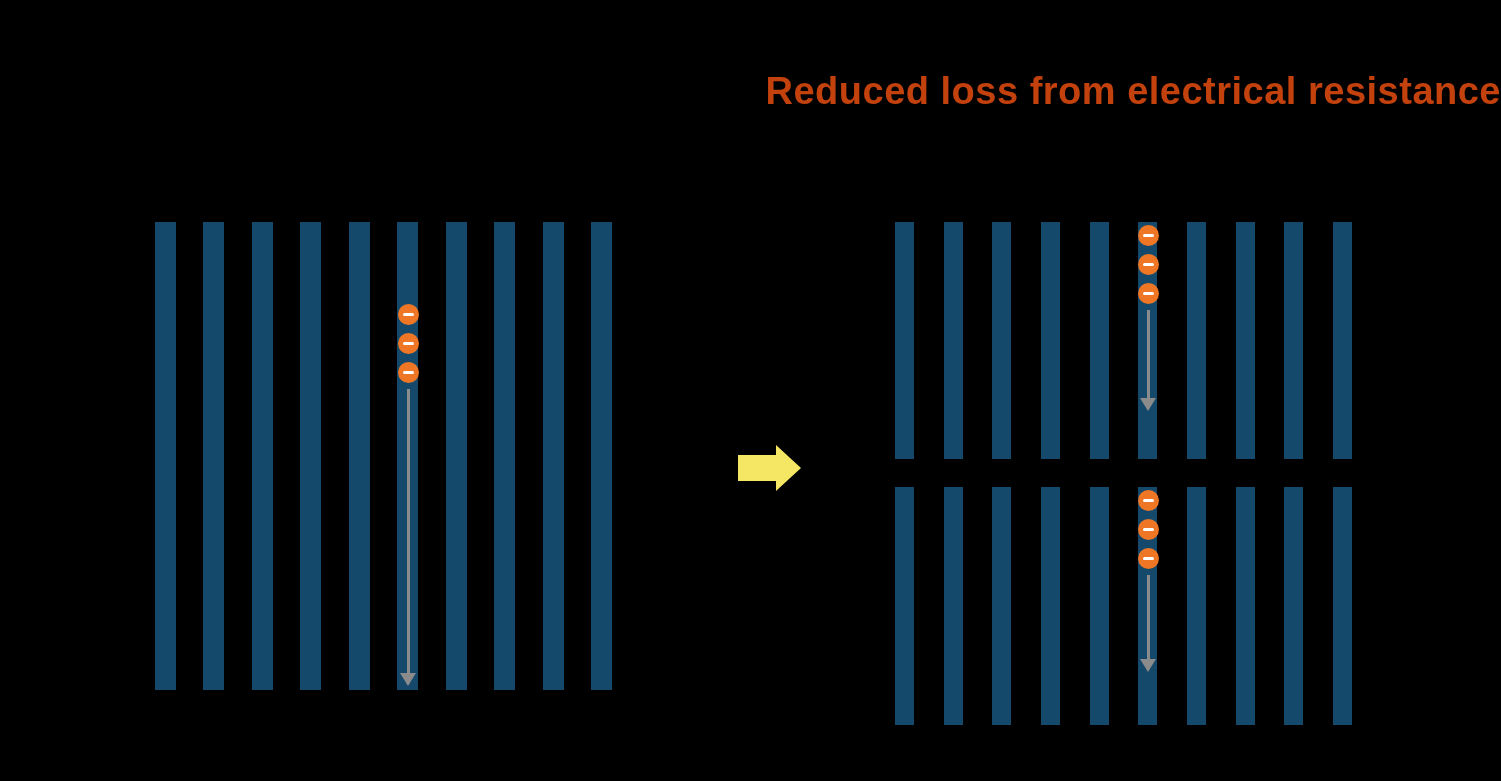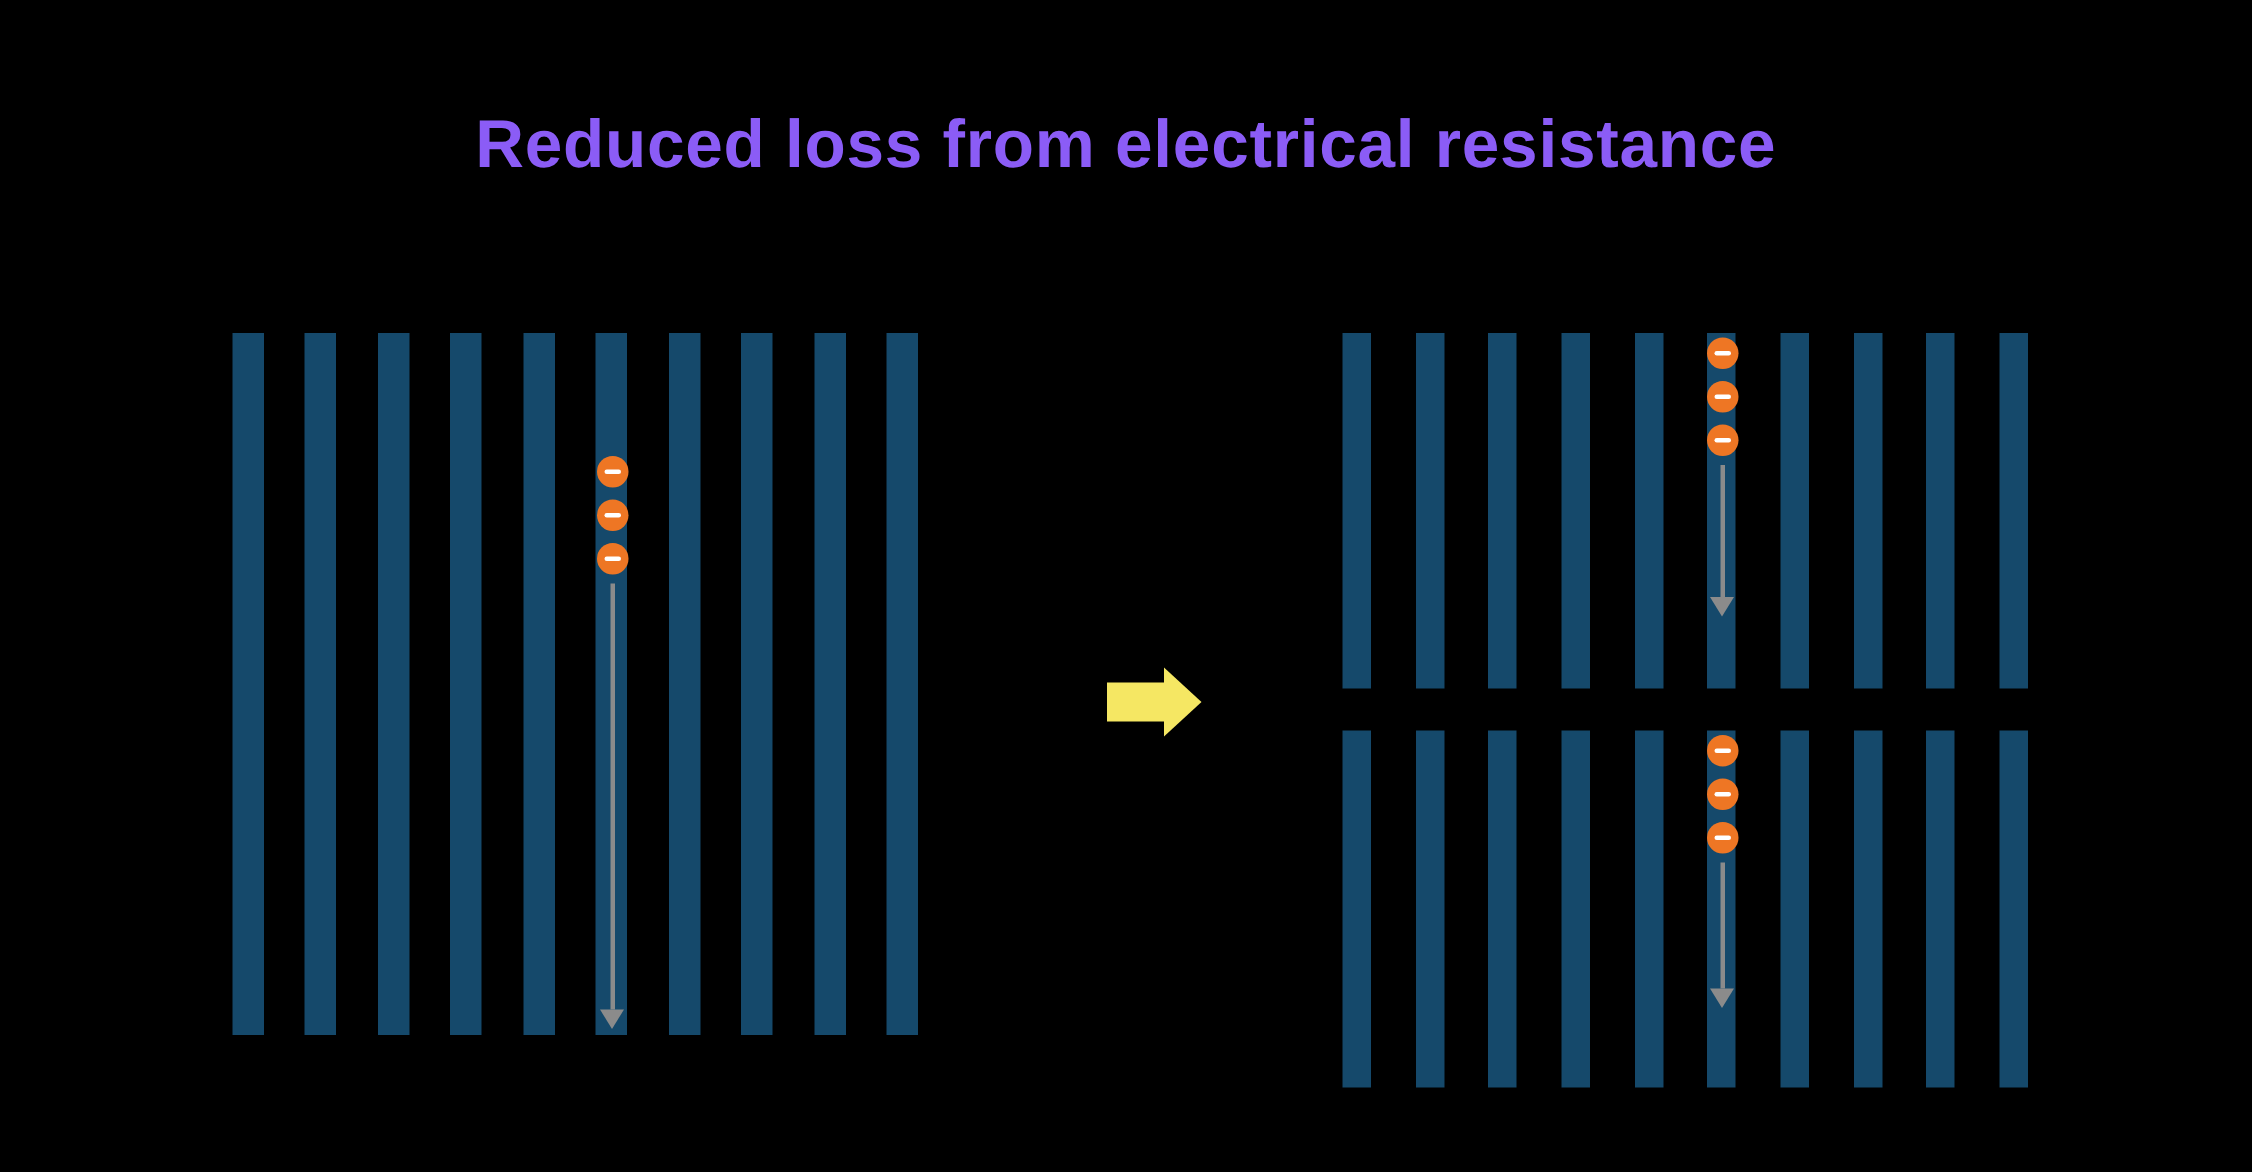--- a/index.html
+++ b/index.html
@@ -21,9 +21,9 @@
     left: 0;
     width: 100%;
     margin: 0;
-    text-align: center;
-    color: #8b5cf6;
-    font-size: 45px;
+    text-align: right;
+    color: #c2410c;
+    font-size: 38px;
     font-weight: bold;
     letter-spacing: 0.5px;
   }

